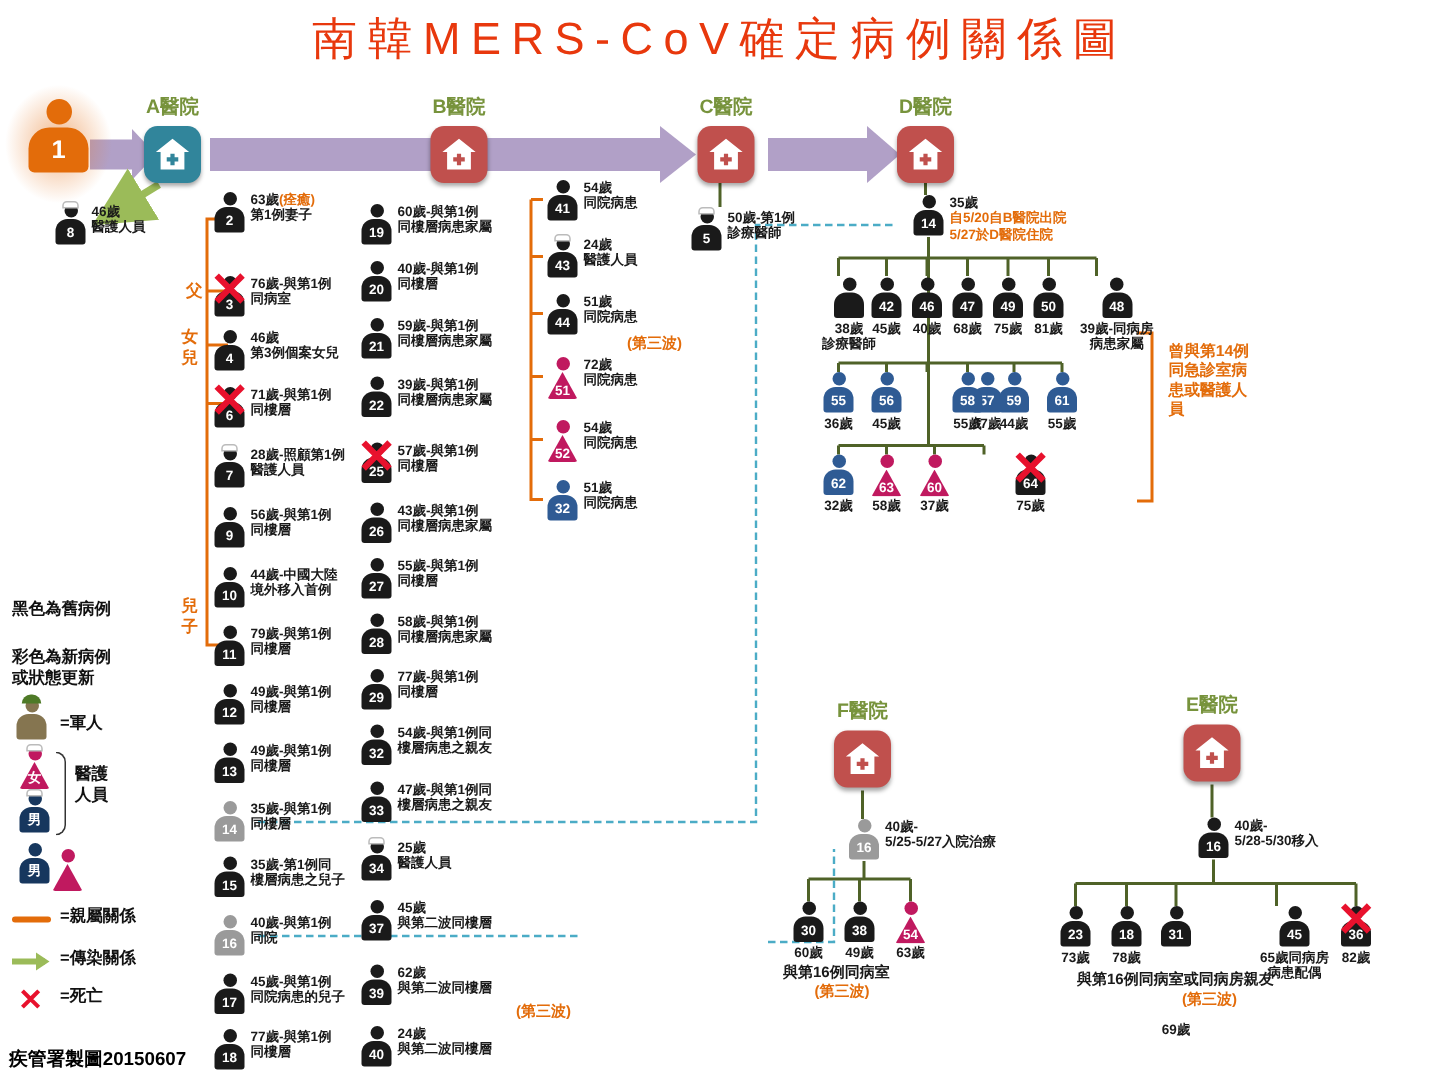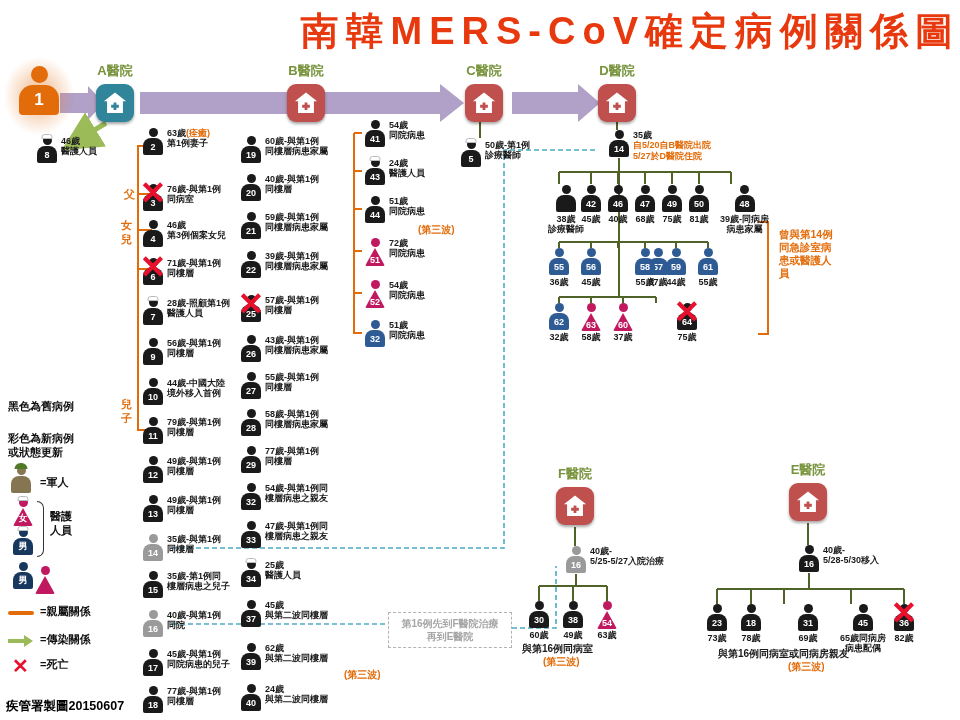--- a/index.html
+++ b/index.html
@@ -6,8 +6,8 @@
   body{font-family:"Liberation Sans",sans-serif;background:#fff}
   #canvas{position:relative;width:960px;height:720px;background:#fff;overflow:hidden}
   #connectors{position:absolute;left:0;top:0}
-  #title{position:absolute;top:6px;left:0;width:100%;text-align:right;font-size:38px;
-         font-weight:700;letter-spacing:7px;color:#e8380d;white-space:nowrap}
+  #title{position:absolute;top:6px;left:0;width:100%;text-align:center;font-size:30px;
+         font-weight:400;letter-spacing:7px;color:#e8380d;white-space:nowrap}
   
   .person{position:absolute;display:flex}
   .person.lp-r{flex-direction:row;align-items:flex-start}

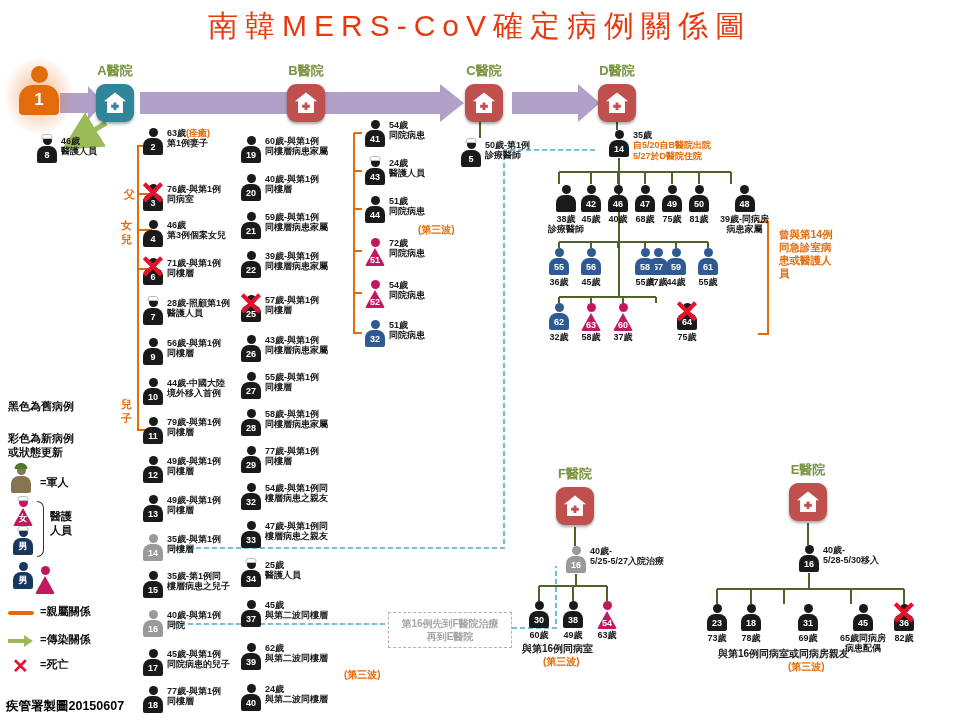--- a/index.html
+++ b/index.html
@@ -146,10 +146,6 @@
 
   <div id="title">南韓MERS-CoV確定病例關係圖</div>
 
-  <div id="note-box">
-    <div>第16例先到F醫院治療</div>
-    <div>再到E醫院</div>
-  </div>
 
   <div class="lg-text" style="left:8px;top:400px;font-size:11px">黑色為舊病例</div>
   <div class="lg-text" style="left:8px;top:432px;font-size:11px">彩色為新病例

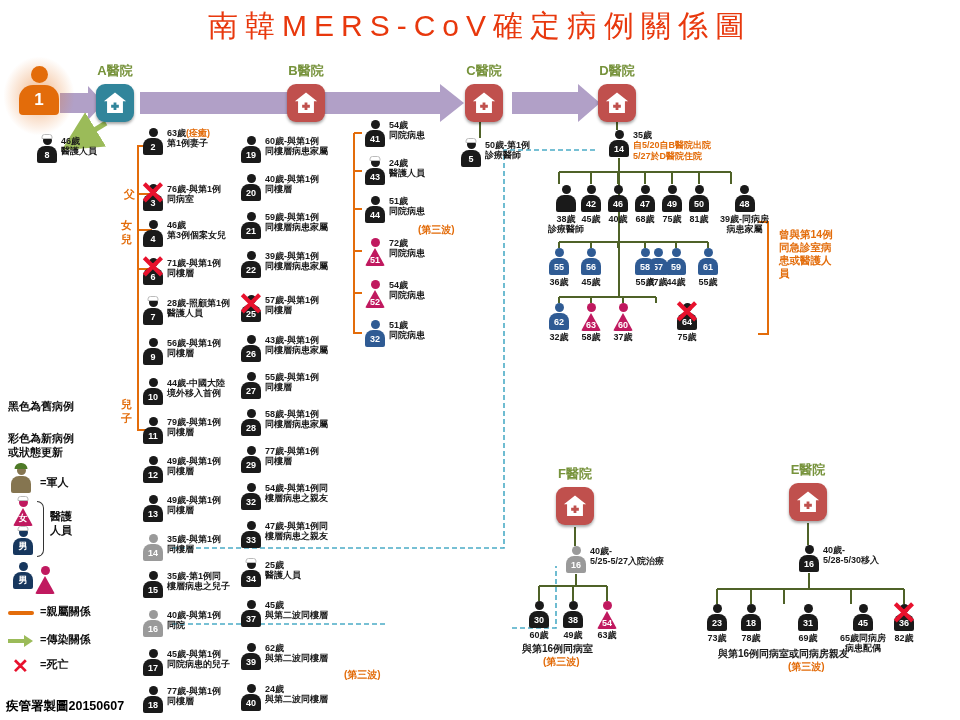--- a/index.html
+++ b/index.html
@@ -875,7 +875,7 @@
         <div><span>78歲</span></div>
       </div>
     </div>
-    <div class="person lp-b" style="left: 797px; top: 604px;">
+    <div class="person lp-b" style="left: 773px; top: 604px; gap: 48px;">
       <div class="p-icon" style="--c:#1a1a1a">
         <div class="p-head"></div>
         <div class="p-body">31</div>

